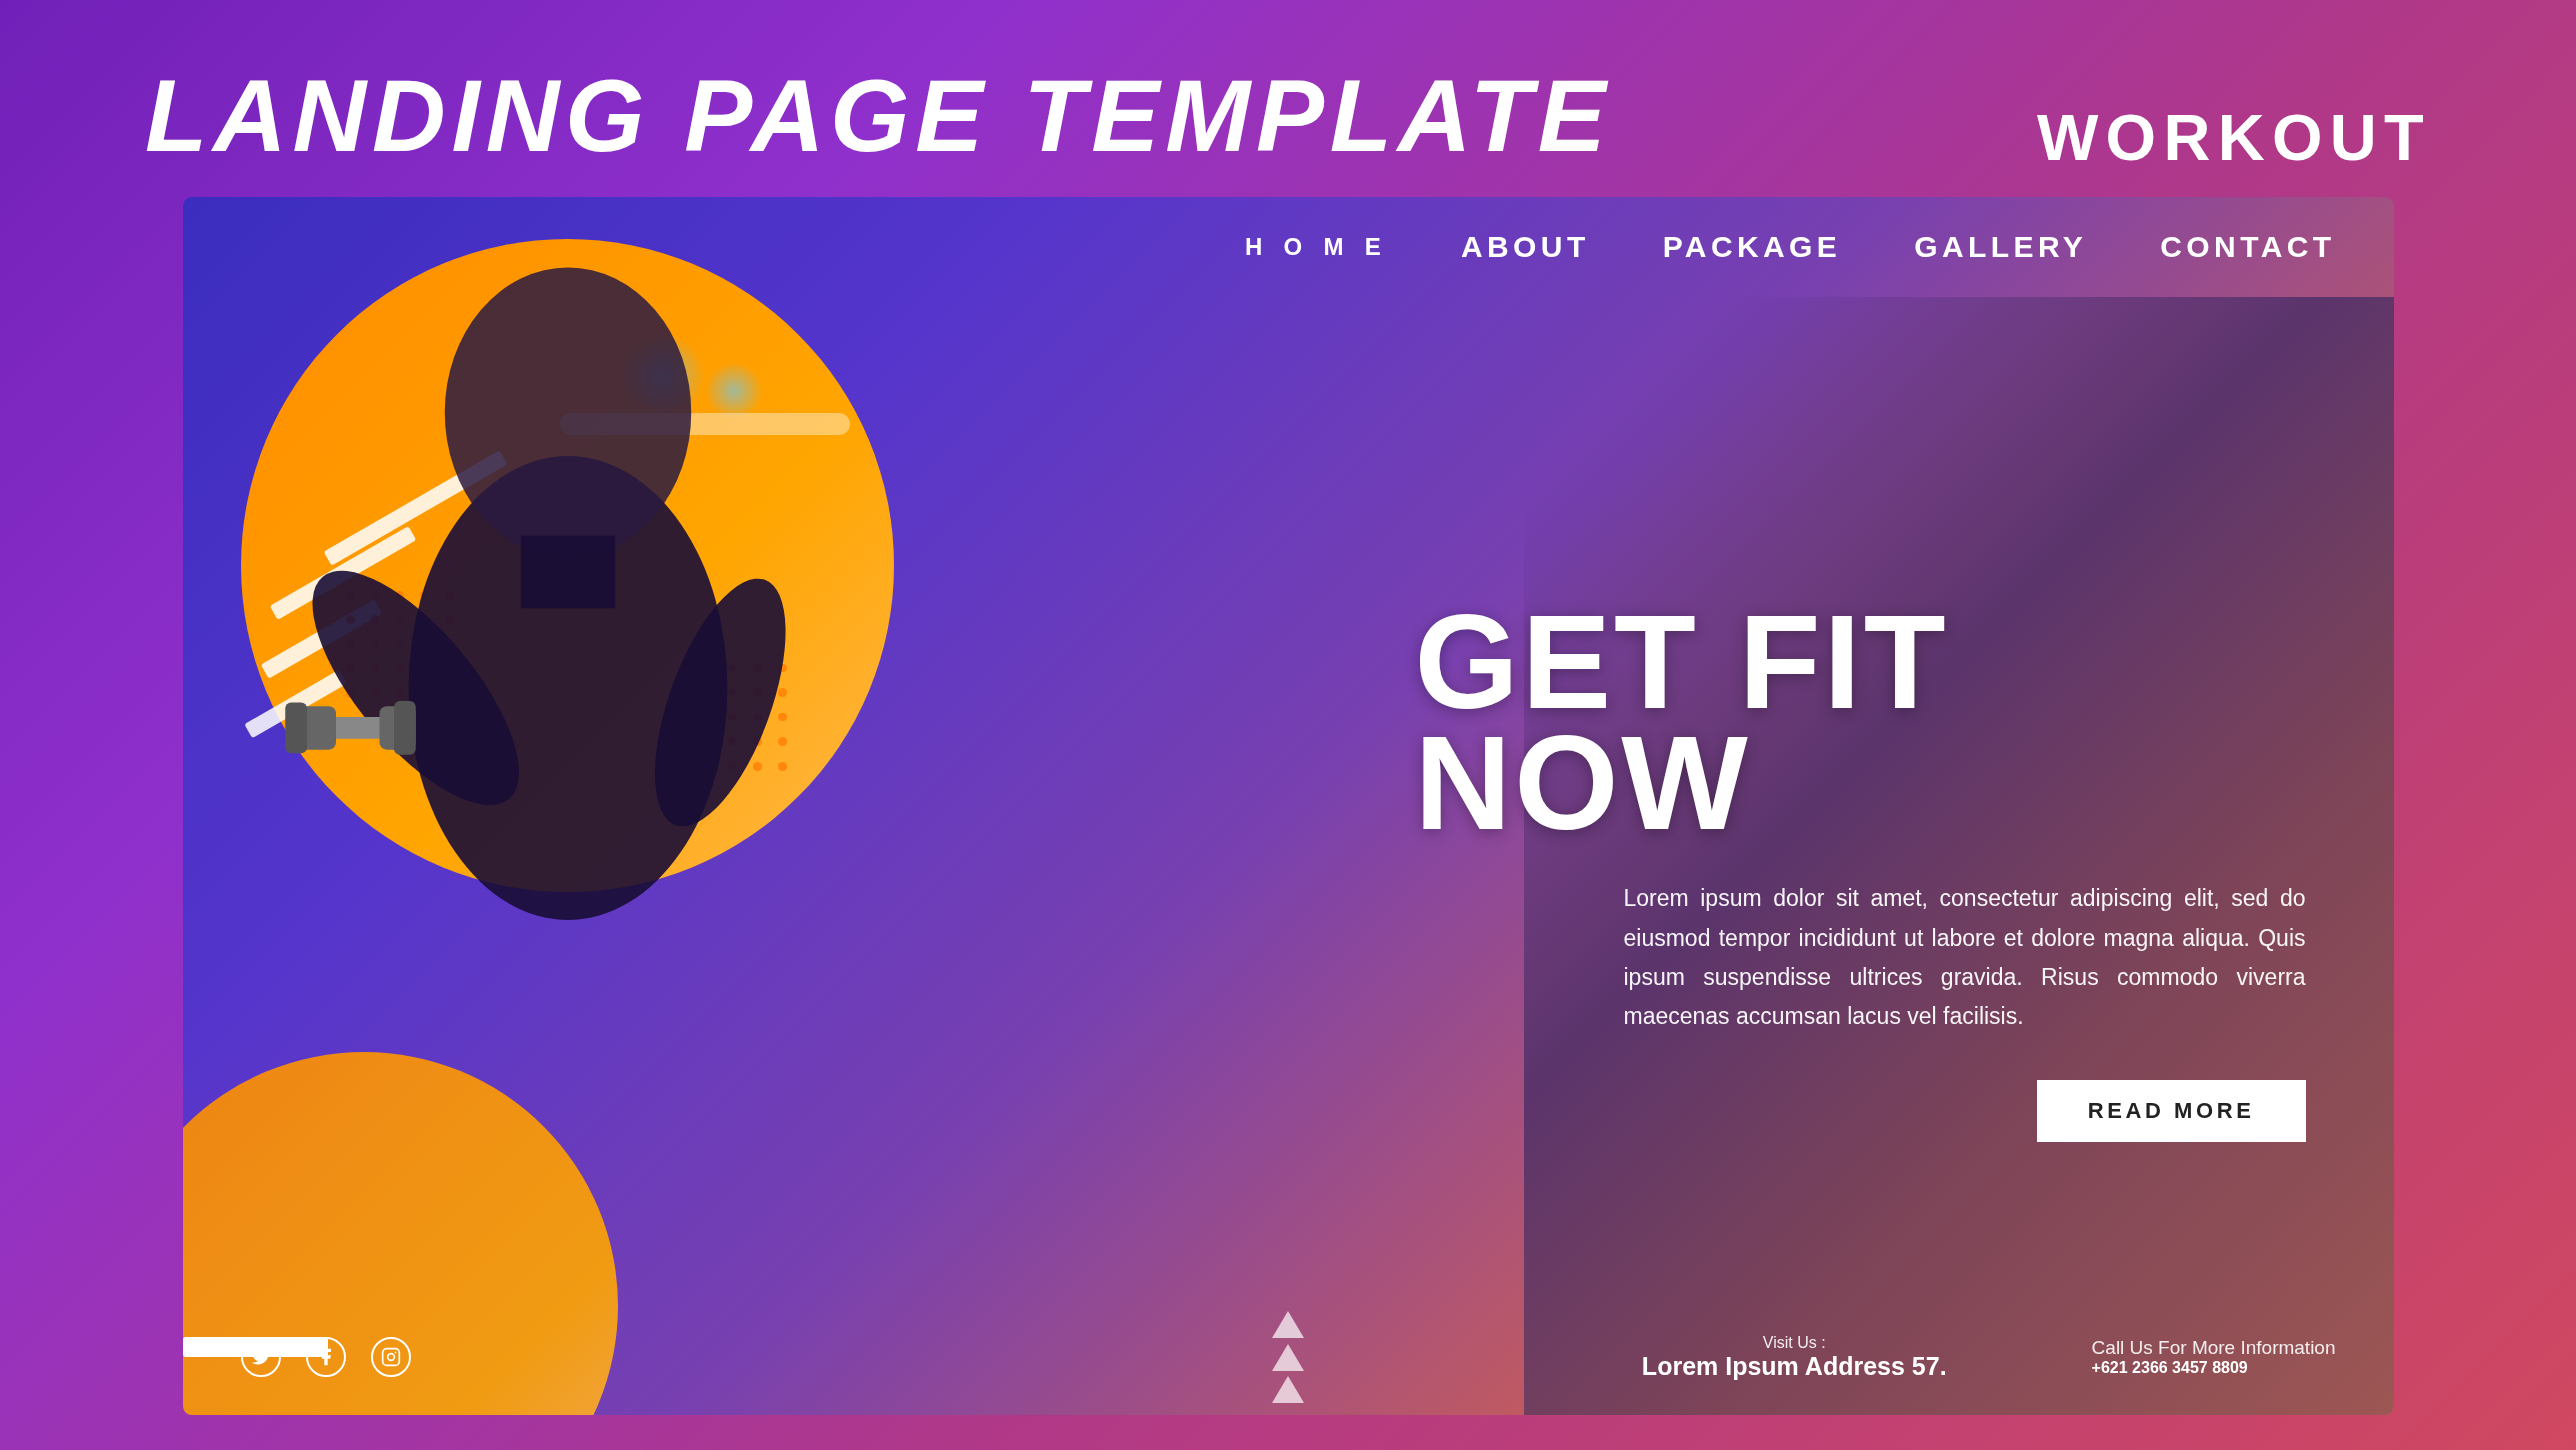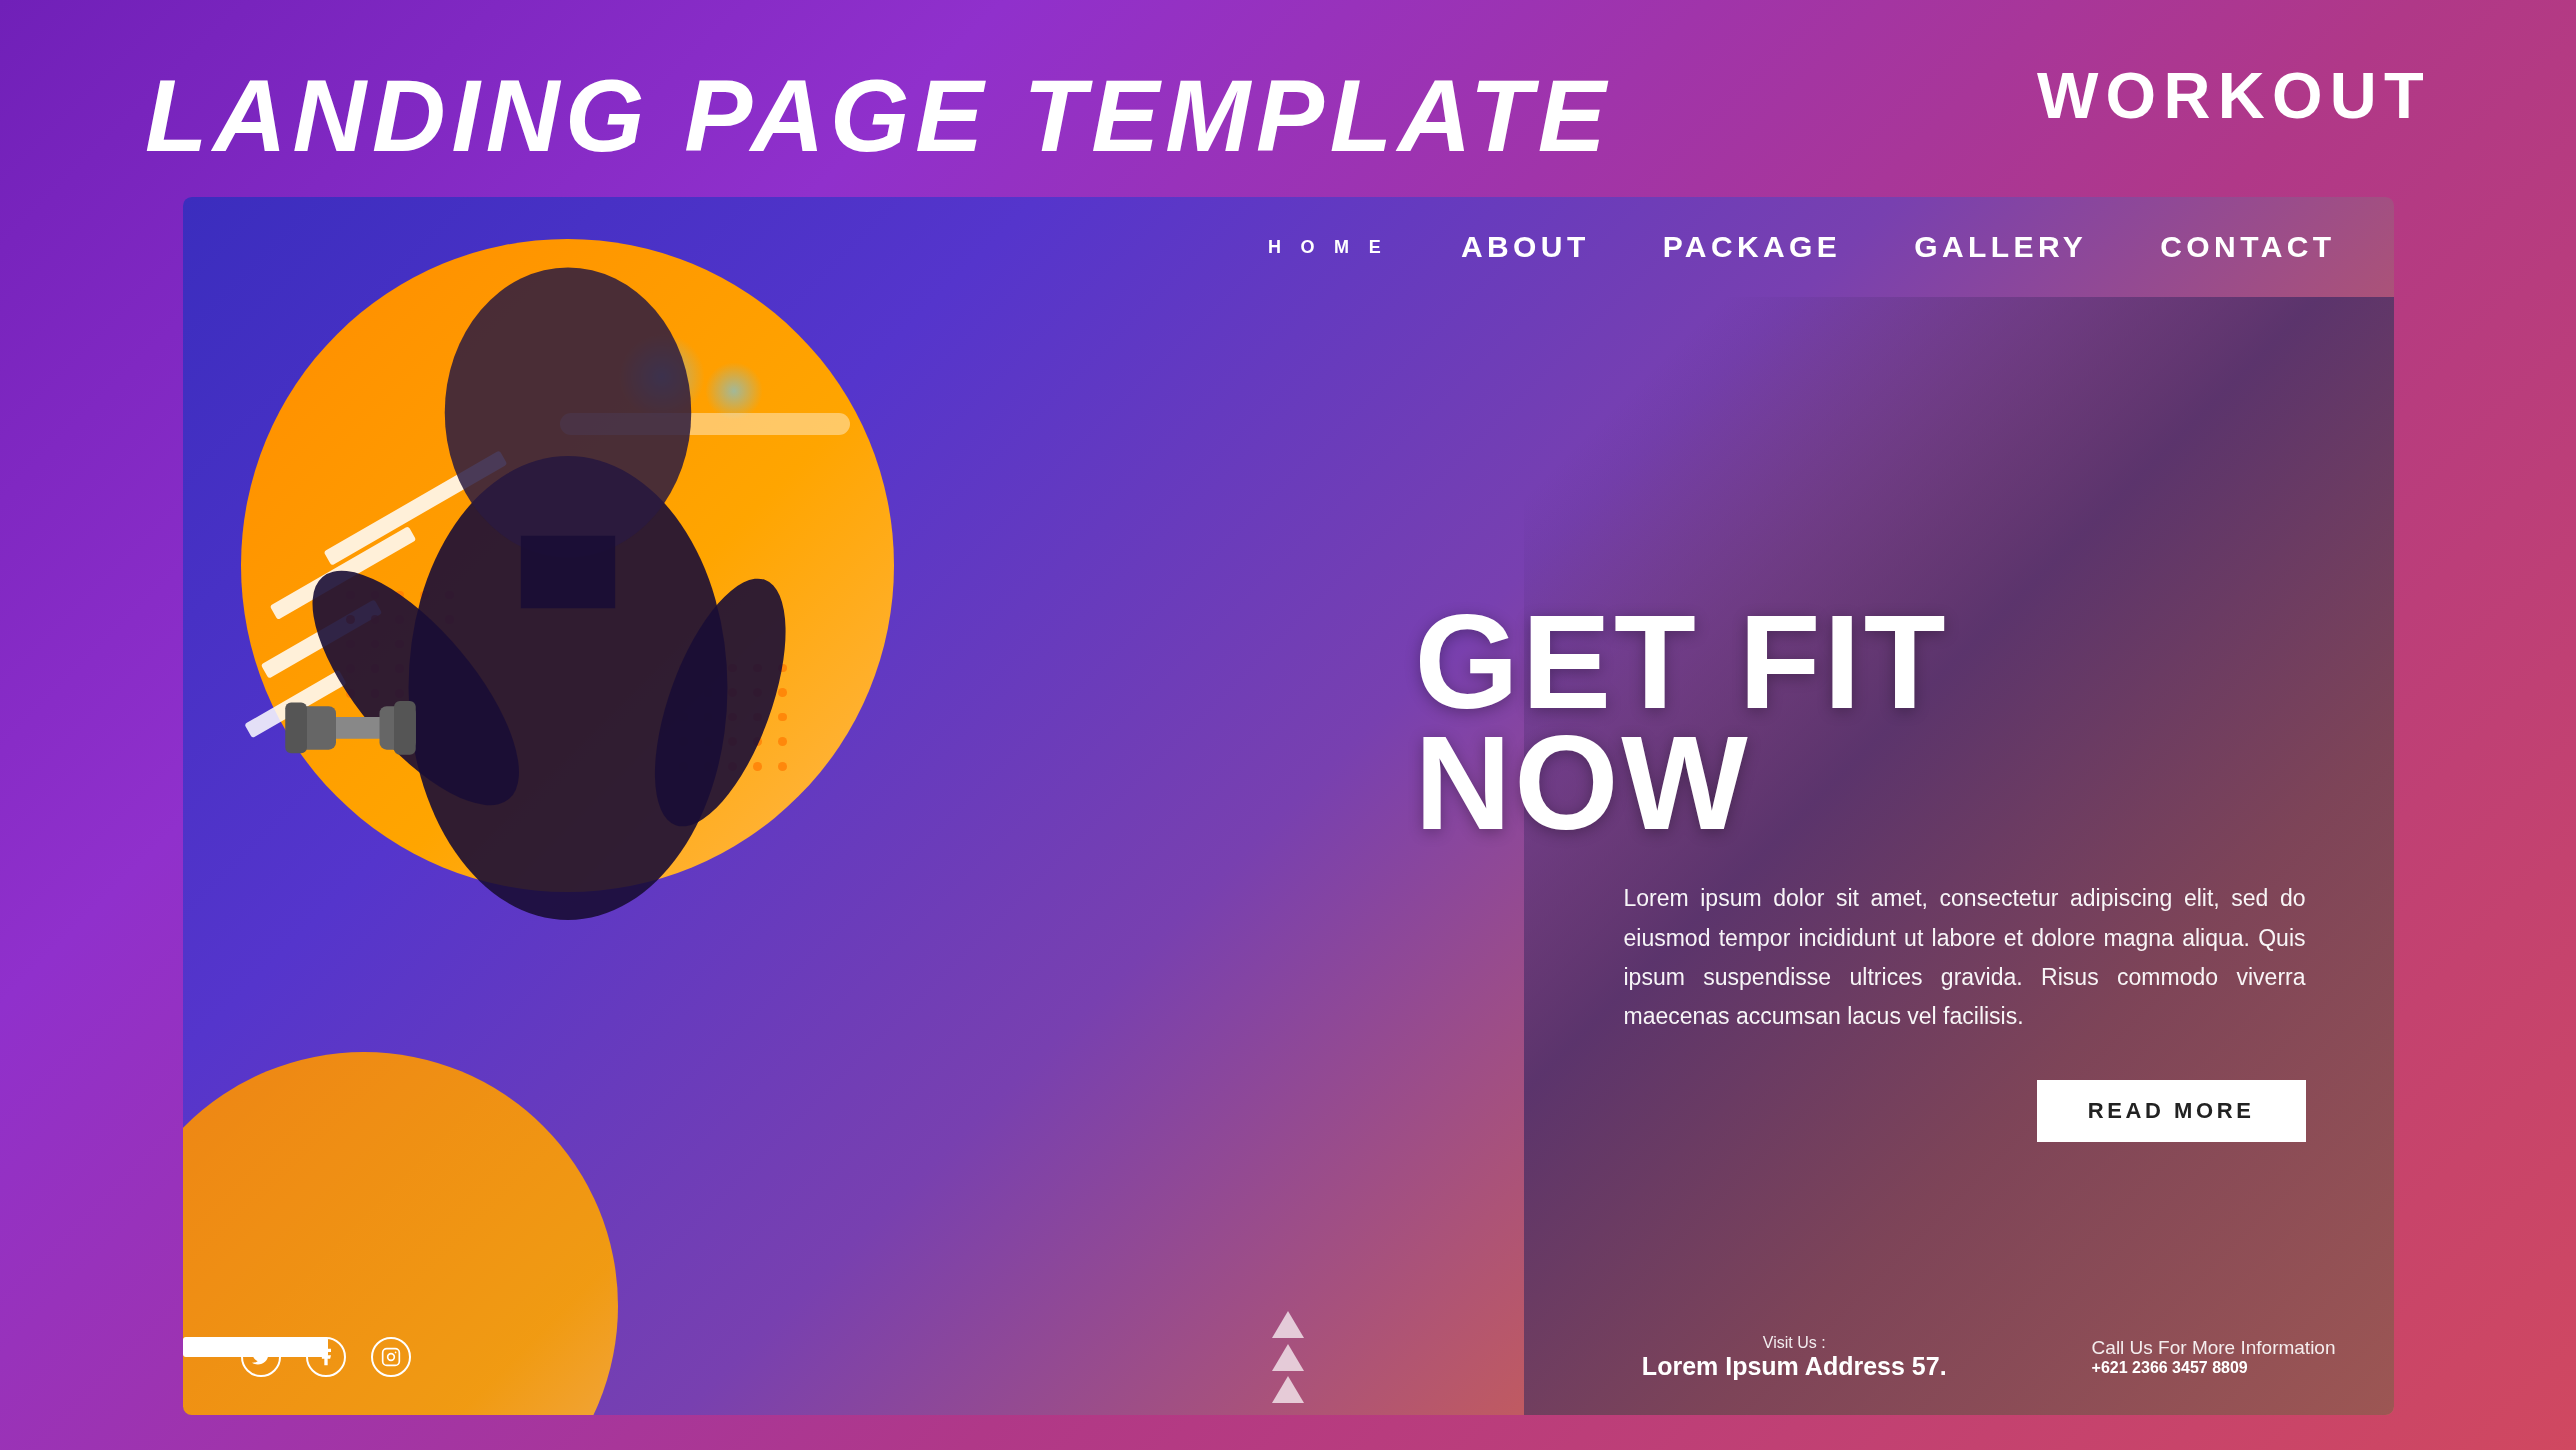--- a/index.html
+++ b/index.html
@@ -18,7 +18,7 @@
     .outer-title-area {
       width: 100%;
       display: flex;
-      align-items: flex-start;
+      align-items: flex-end;
       justify-content: space-between;
       padding: 29px 145px 22px 145px;
     }

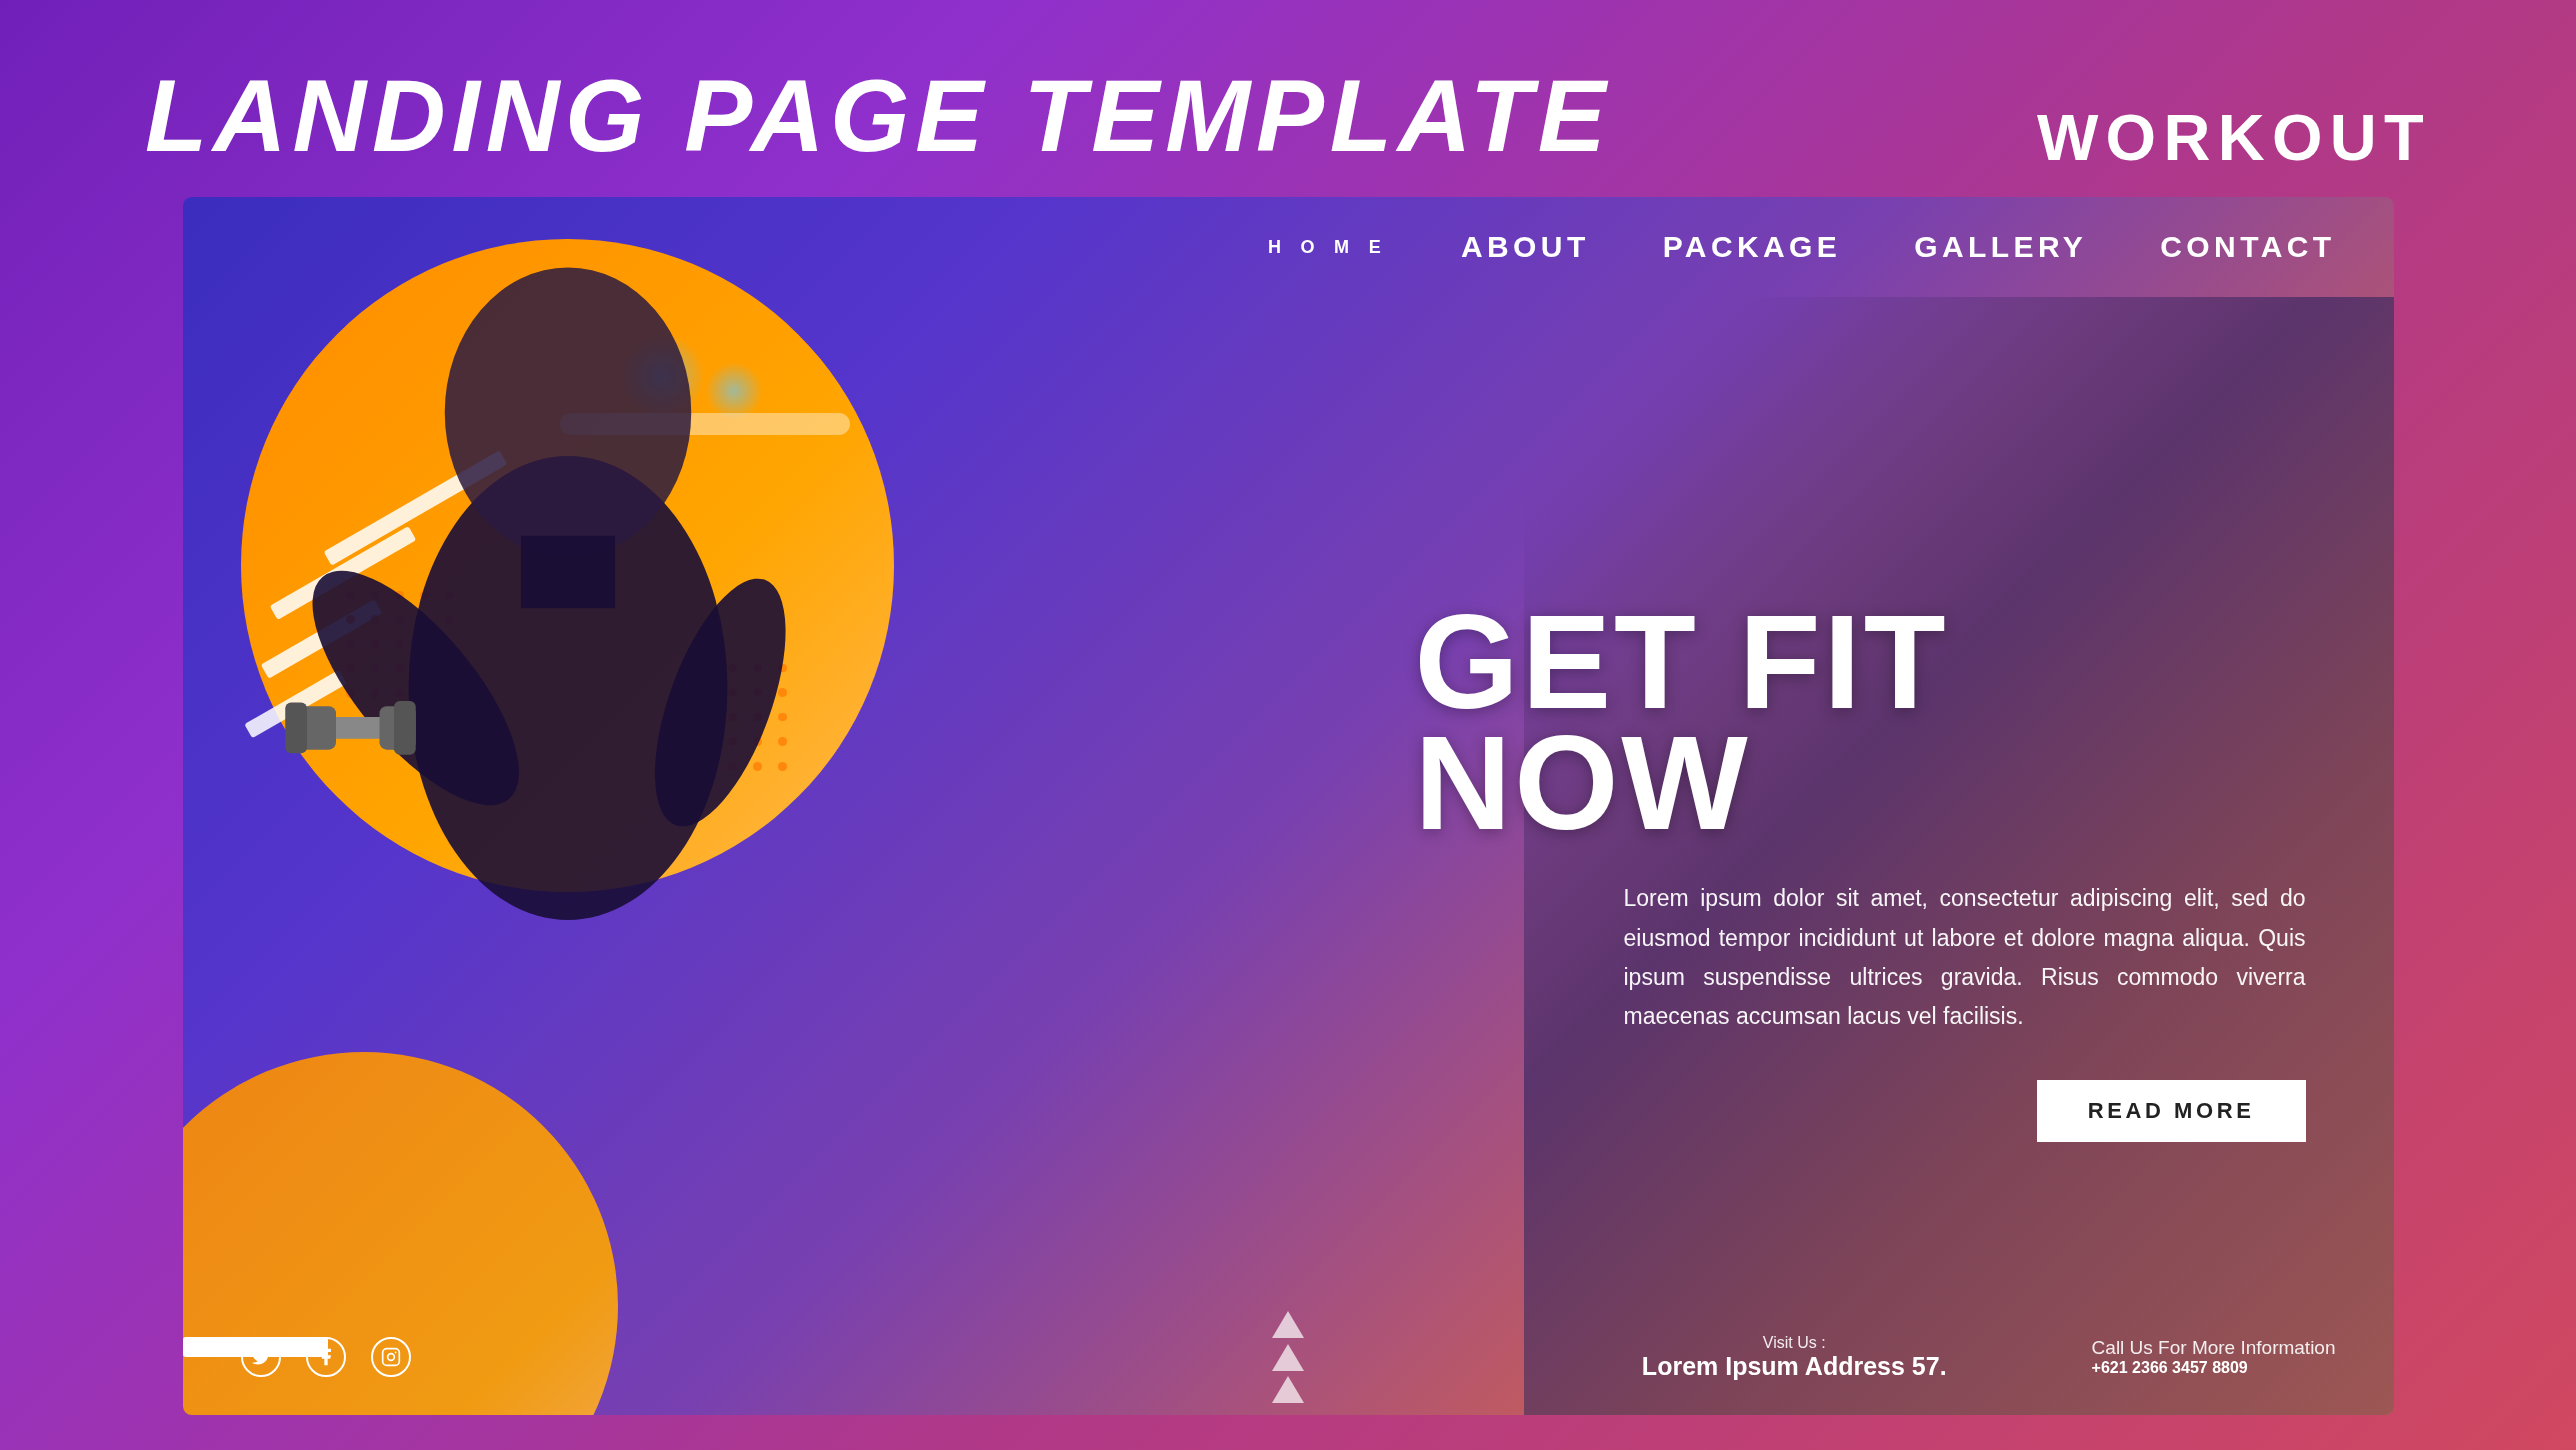--- a/index.html
+++ b/index.html
@@ -114,7 +114,7 @@
     }
 
     .nav-link.active {
-      font-size: 18px;
+      font-size: 24px;
       letter-spacing: 7.3px;
     }
 

